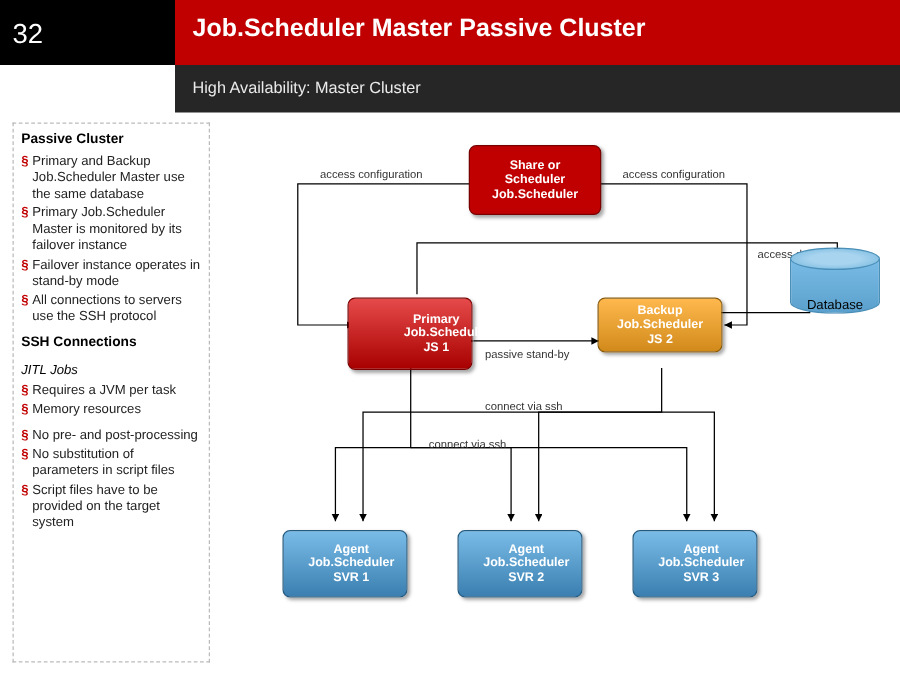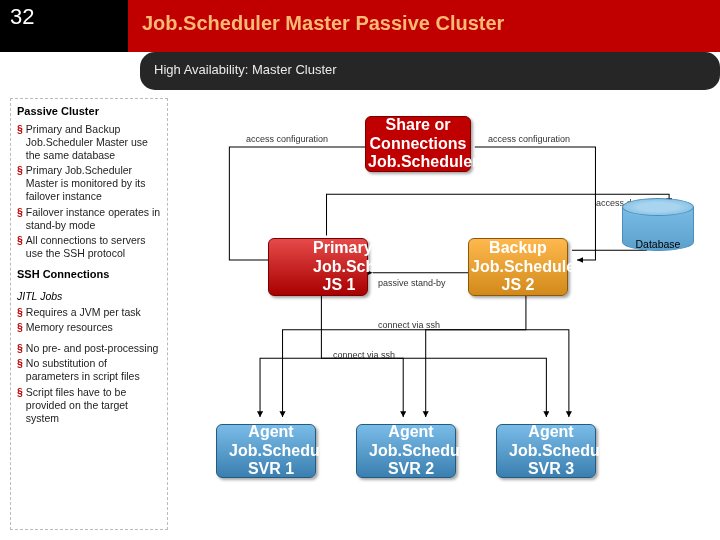--- a/index.html
+++ b/index.html
@@ -16,11 +16,11 @@
     height: 52px;
   }
   .slide-num {
-    width: 128px;
+    width: 140px;
     background: #000;
     color: #fff;
     font-size: 22px;
-    padding: 4px 10px;
+    padding: 14px 10px;
   }
   .title-bar {
     flex: 1;

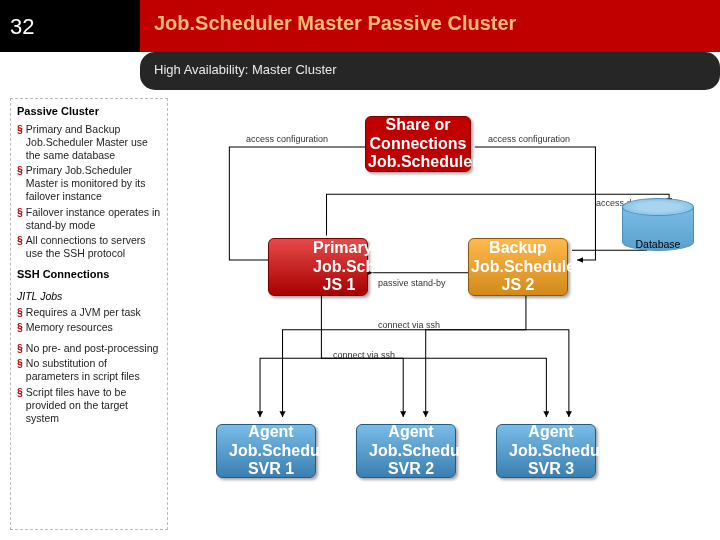--- a/index.html
+++ b/index.html
@@ -25,7 +25,7 @@
   .title-bar {
     flex: 1;
     background: #c00000;
-    color: #fdba74;
+    color: #ffffff;
     font-size: 20px;
     font-weight: bold;
     padding: 12px 14px;

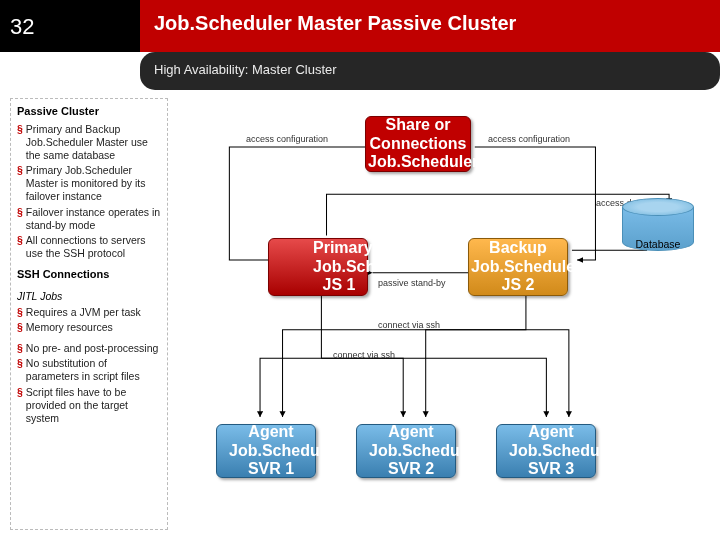--- a/index.html
+++ b/index.html
@@ -44,7 +44,6 @@
     color: #eaeaea;
     font-size: 13px;
     padding: 10px 14px;
-    border-radius: 15px;
   }
   .main {
     display: flex;

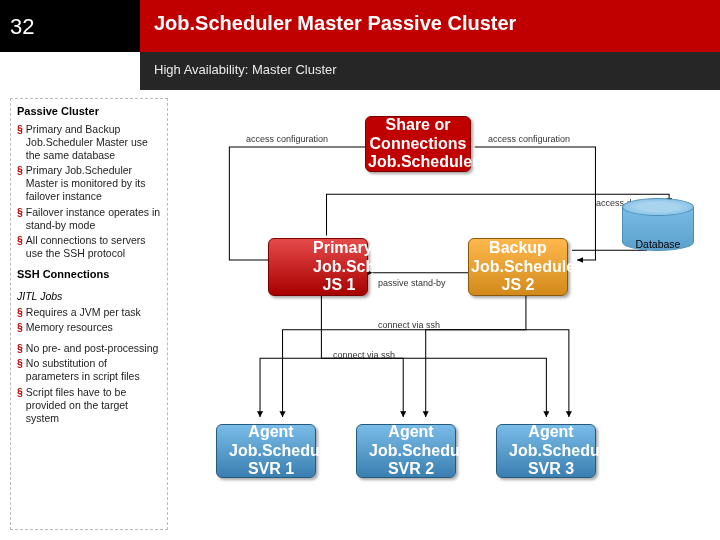--- a/index.html
+++ b/index.html
@@ -49,6 +49,7 @@
     display: flex;
     height: calc(540px - 52px - 38px);
     padding: 8px 10px 10px 10px;
+    gap: 10px;
   }
   .side {
     width: 158px;

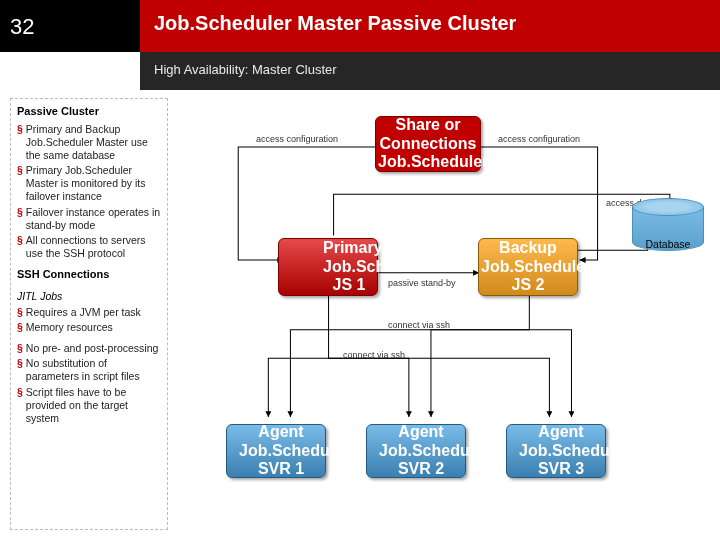--- a/index.html
+++ b/index.html
@@ -78,7 +78,7 @@
     position: absolute;
     border-radius: 6px;
     text-align: center;
-    font-size: 16px;
+    font-size: 10px;
     font-weight: bold;
     display: flex;
     flex-direction: column;

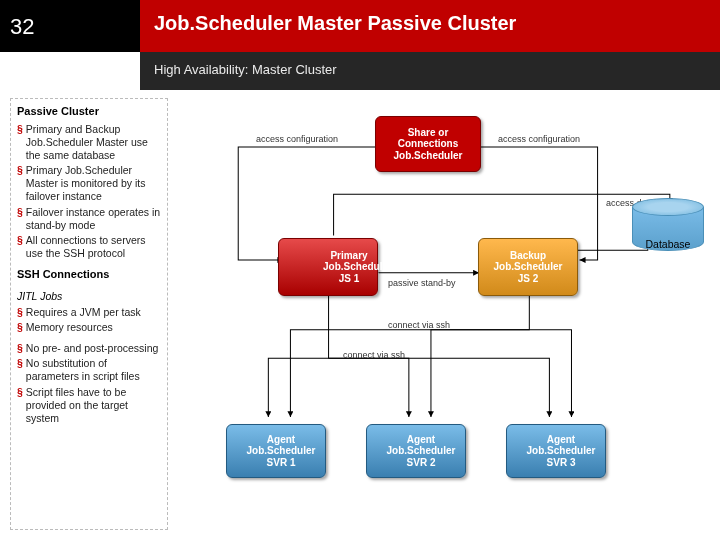--- a/index.html
+++ b/index.html
@@ -230,7 +230,7 @@
 
     <div class="node red shadow" style="left:197px; top:18px; width:106px; height:56px;">
       <span>Share or</span>
-      <span>Connections</span>
+      <span>Scheduler</span>
       <span>Job.Scheduler</span>
     </div>
 

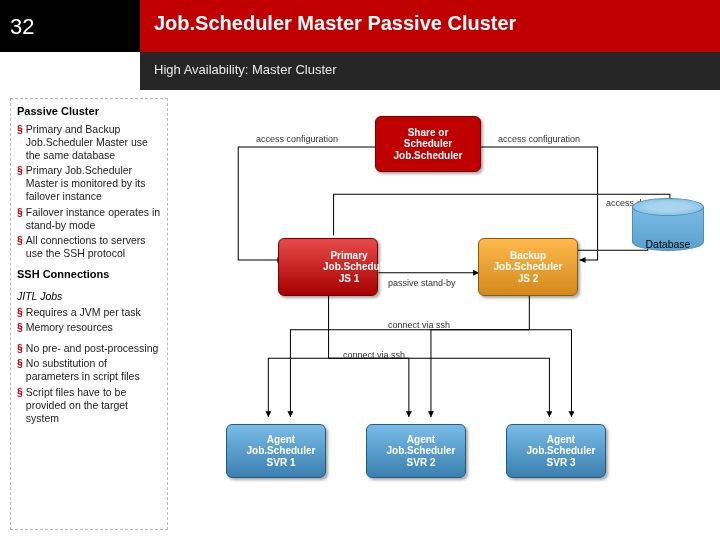--- a/index.html
+++ b/index.html
@@ -240,7 +240,7 @@
       <span>JS 1</span>
     </div>
 
-    <div class="node orange shadow" style="left:300px; top:140px; width:100px; height:58px;">
+    <div class="node orange shadow" style="left:300px; top:140px; width:100px; height:44px;">
       <span>Backup</span>
       <span>Job.Scheduler</span>
       <span>JS 2</span>

